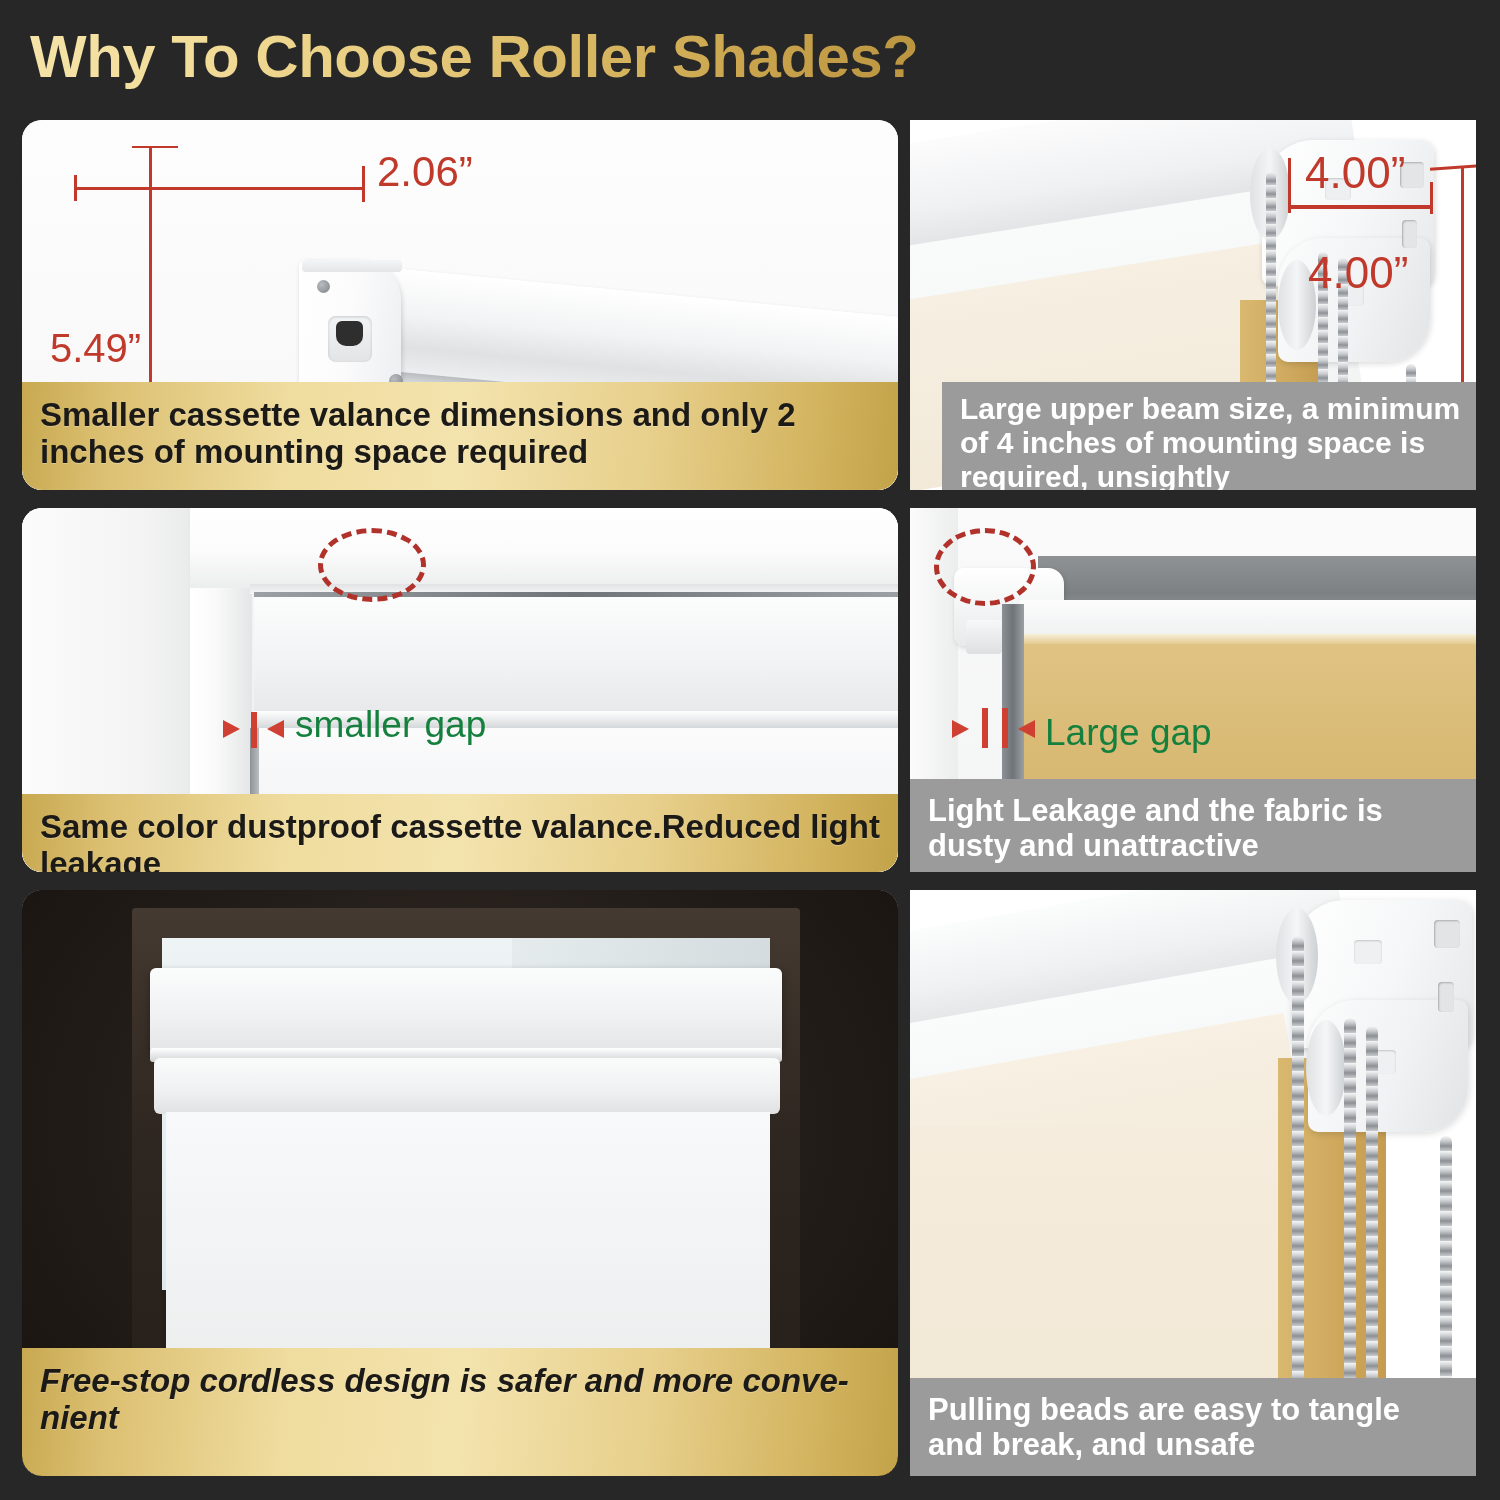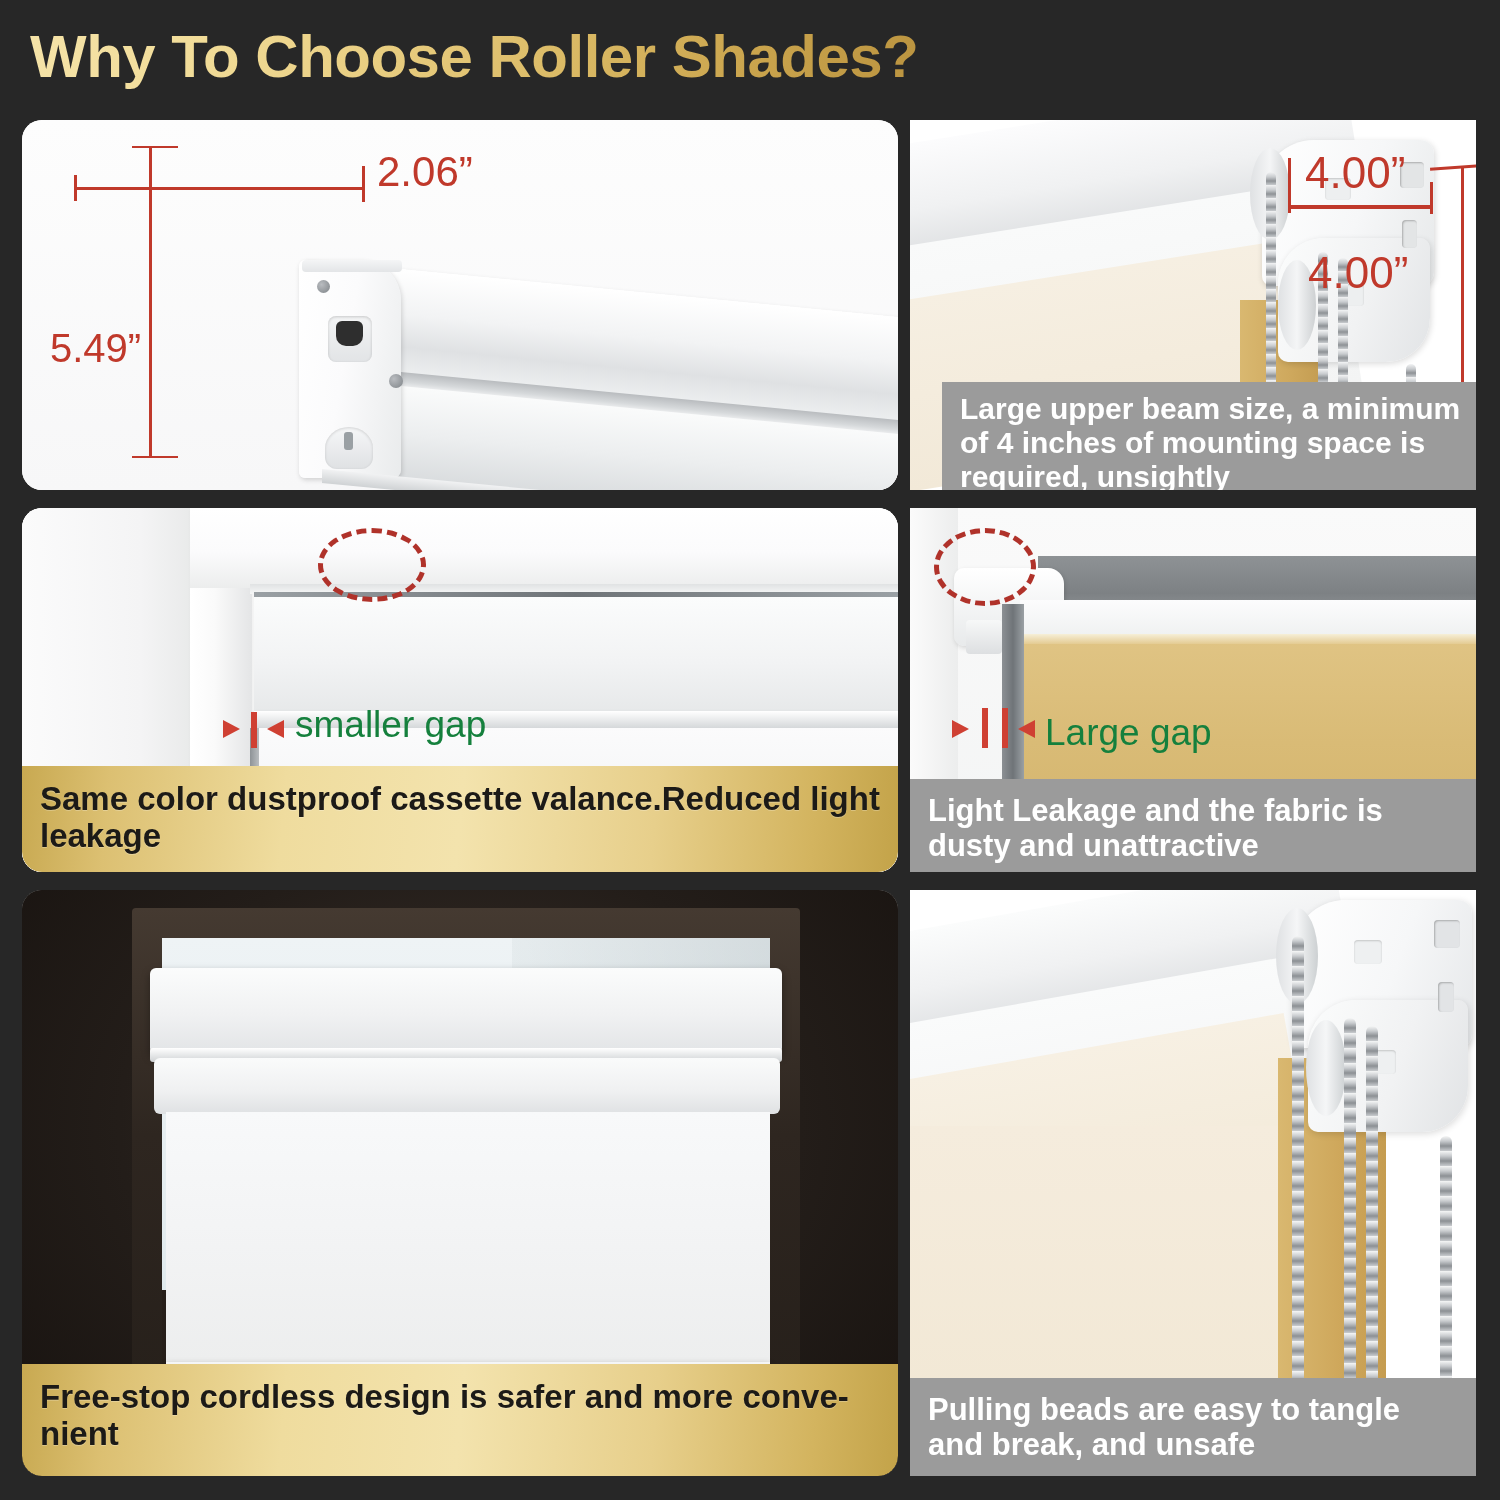--- a/index.html
+++ b/index.html
@@ -202,6 +202,7 @@
     <div class="dim-line v" style="left:340px; top:46px; height:36px;"></div>
     <div class="dim-label" style="left:355px; top:28px; font-size:42px;">2.06”</div>
 
+    <div class="caption gold" style="height:108px;">Smaller cassette valance dimensions and only 2 inches of mounting space required</div>
   </div>
 
   <div class="panel bad" style="left:910px; top:120px; width:566px; height:370px;">

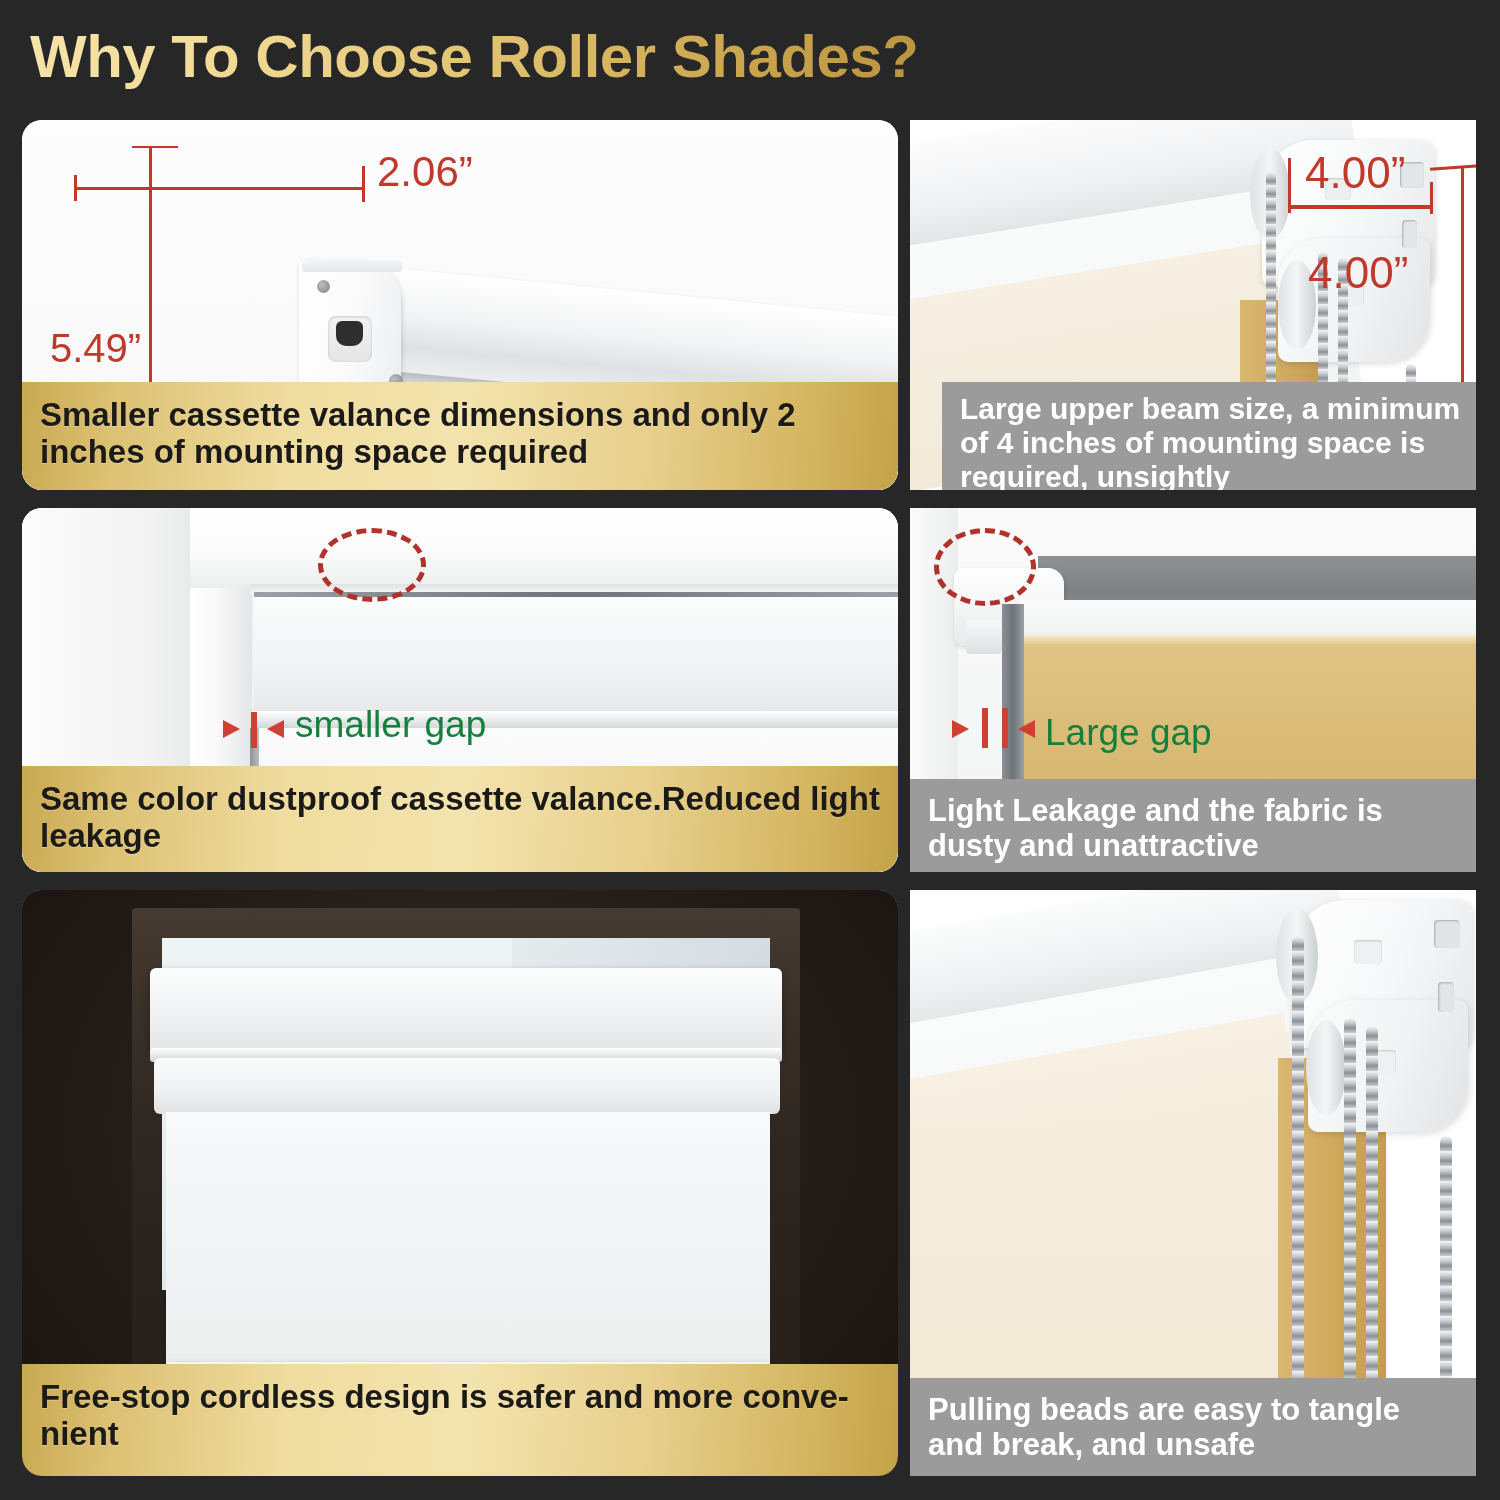--- a/index.html
+++ b/index.html
@@ -325,7 +325,7 @@
     <div class="arrow-l" style="left:245px; top:212px;"></div>
     <div class="gap-label" style="left:273px; top:196px; font-size:37px;">smaller gap</div>
 
-    <div class="caption gold" style="height:106px;">Same color dustproof cassette valance.Reduced light leakage</div>
+    <div class="caption gold" style="height:78px;">Same color dustproof cassette valance.Reduced light leakage</div>
   </div>
 
   <div class="panel bad" style="left:910px; top:508px; width:566px; height:364px;">

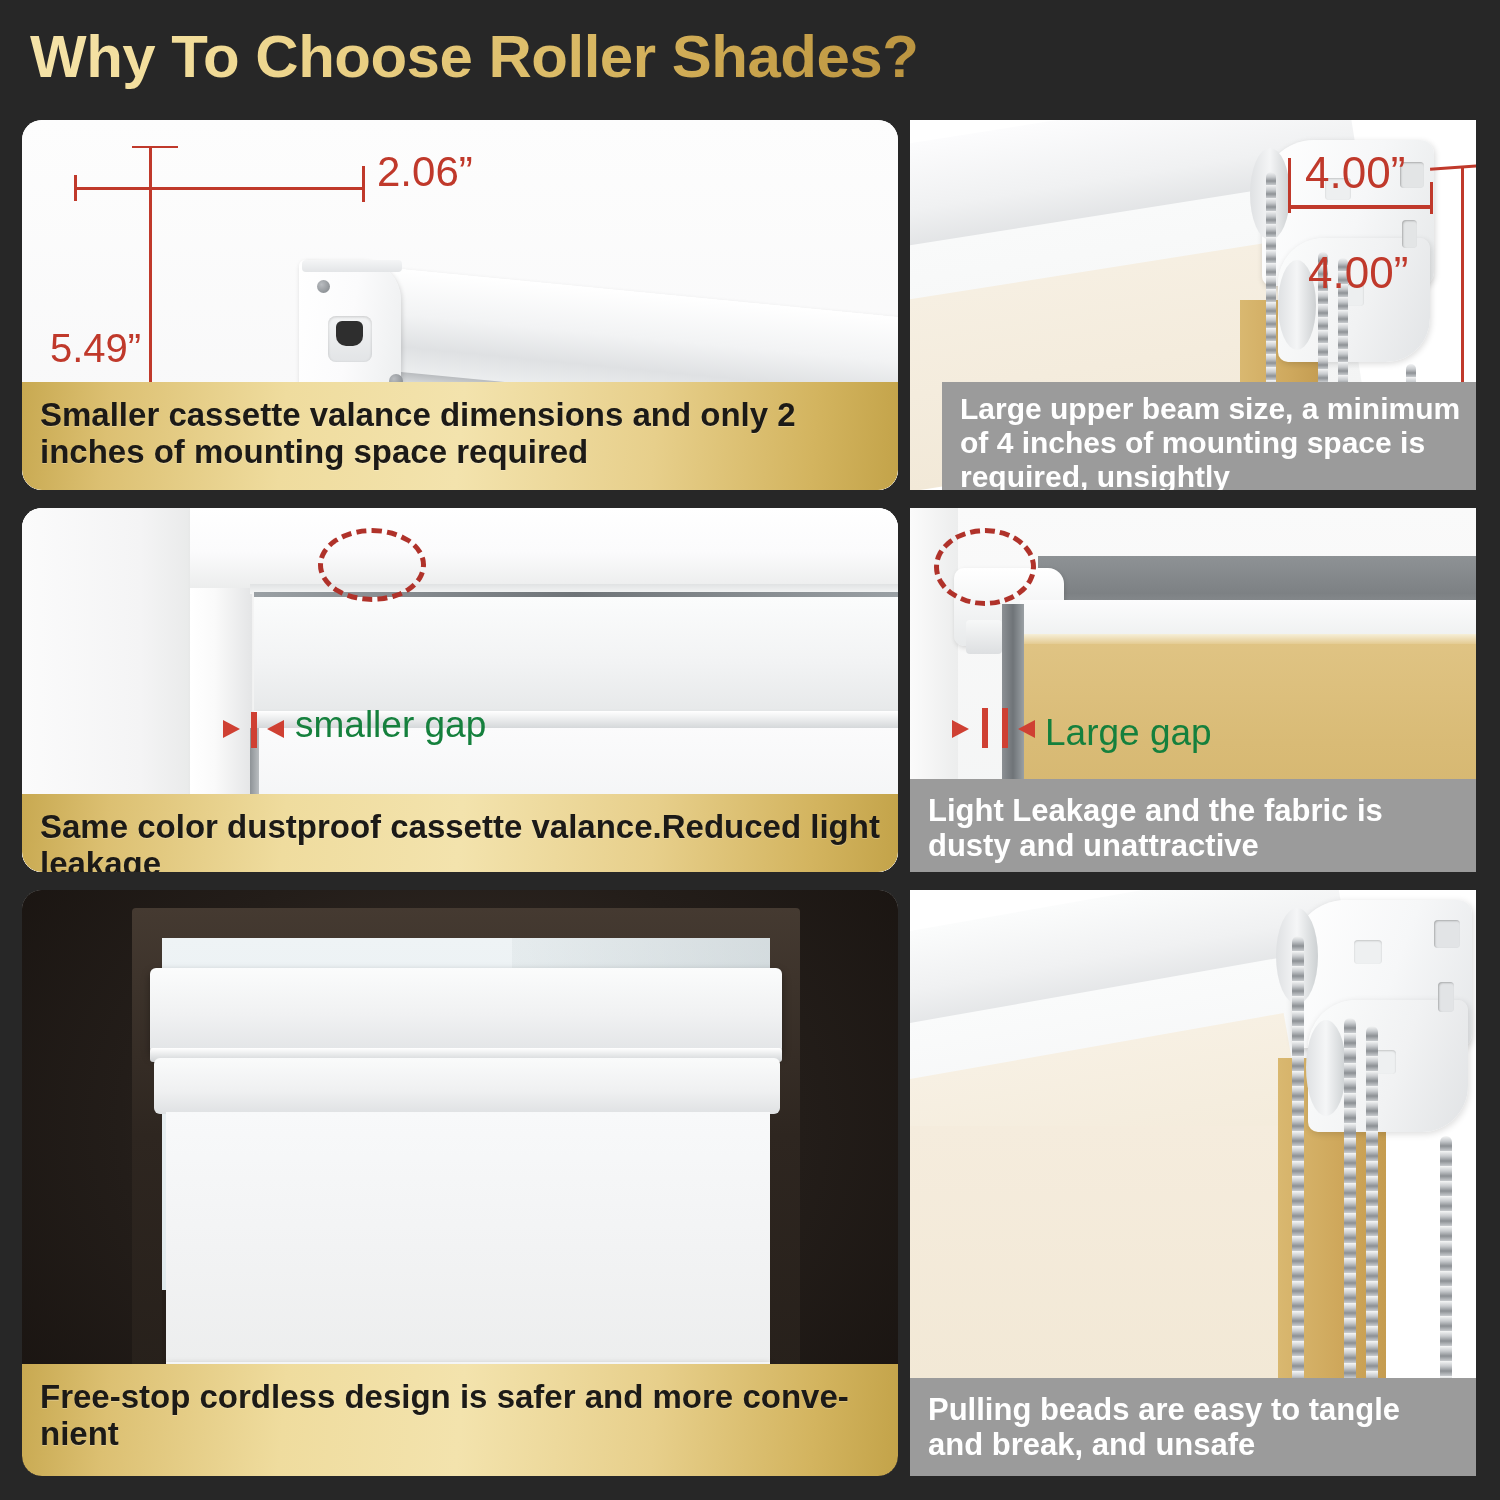--- a/index.html
+++ b/index.html
@@ -442,7 +442,7 @@
                   border-radius:10px; transform:rotate(8deg);"></div>
     </div>
 
-    <div class="caption gold" style="height:112px;">Free-stop cordless design is safer and more conve-nient</div>
+    <div class="caption gold" style="height:128px;font-style:italic;">Free-stop cordless design is safer and more conve-nient</div>
   </div>
 
   <div class="panel bad" style="left:910px; top:890px; width:566px; height:586px;">

